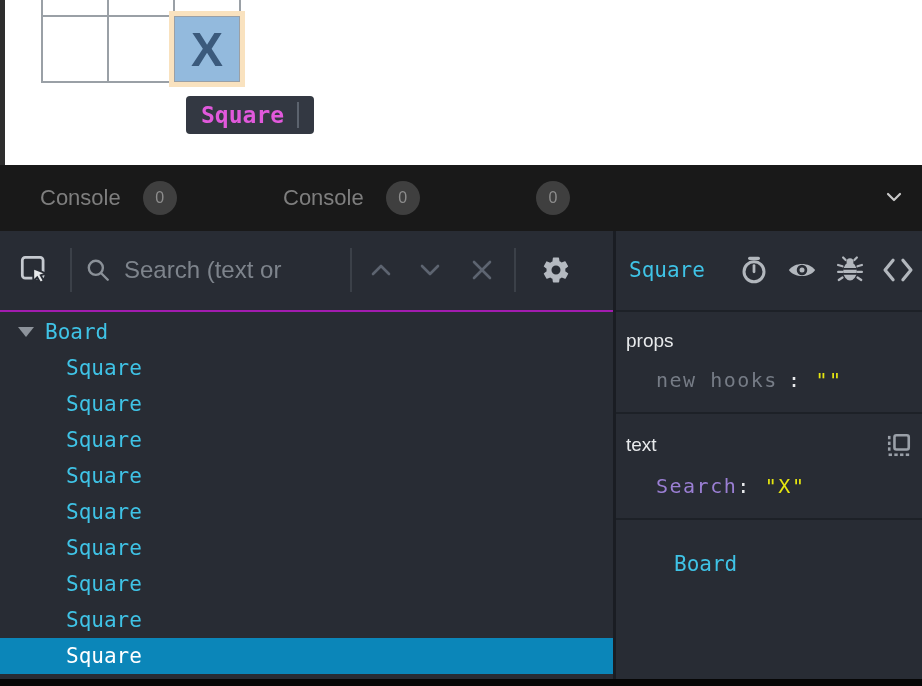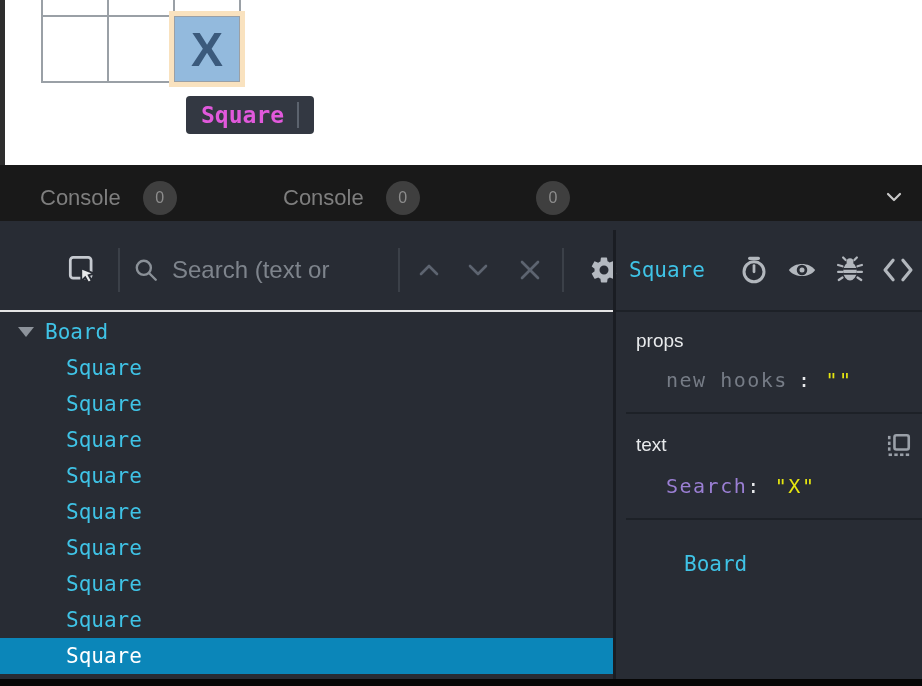--- a/index.html
+++ b/index.html
@@ -22,7 +22,7 @@
   .tooltip .dims { color:#ccd1d7; letter-spacing:1px; }
 
   
-  .tabbar { position:absolute; left:0; top:165px; width:922px; height:56px; background:#191919; z-index:4; }
+  .tabbar { position:absolute; left:0; top:165px; width:922px; height:66px; background:#191919; z-index:4; }
   .tab { position:absolute; top:0; height:65px; display:flex; align-items:center; gap:22px; cursor:pointer; }
   .tab-label { font-size:22px; color:#7e7e7e; font-weight:500; }
   .tab.active .tab-label { color:#ffffff; font-weight:bold; }

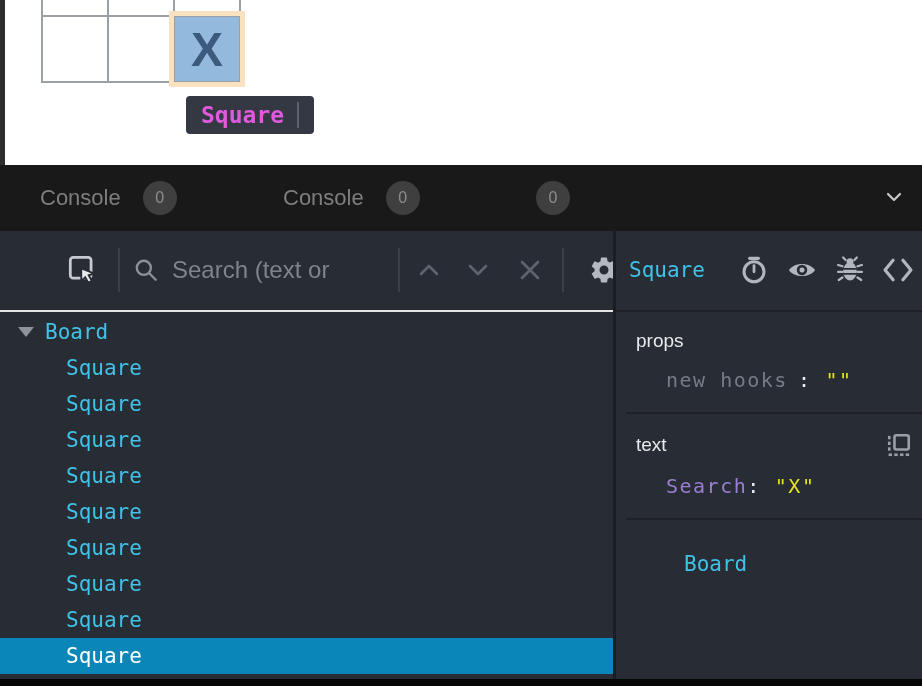--- a/index.html
+++ b/index.html
@@ -38,7 +38,7 @@
   .bottombar { position:absolute; left:0; top:679px; width:922px; height:7px; background:#060606; }
 
   
-  .lt-toolbar { height:82px; border-bottom:2px solid #e5e5e5; display:flex; align-items:center; flex:none;padding-left:48px; }
+  .lt-toolbar { height:82px; border-bottom:2px solid #a21caf; display:flex; align-items:center; flex:none; }
   .sep { width:2px; height:44px; background:#3b4048; flex:none; }
   .icon-btn { display:flex; align-items:center; justify-content:center; cursor:pointer; flex:none; }
   .search-input { background:transparent; border:none; outline:none; color:#d5d8dc;

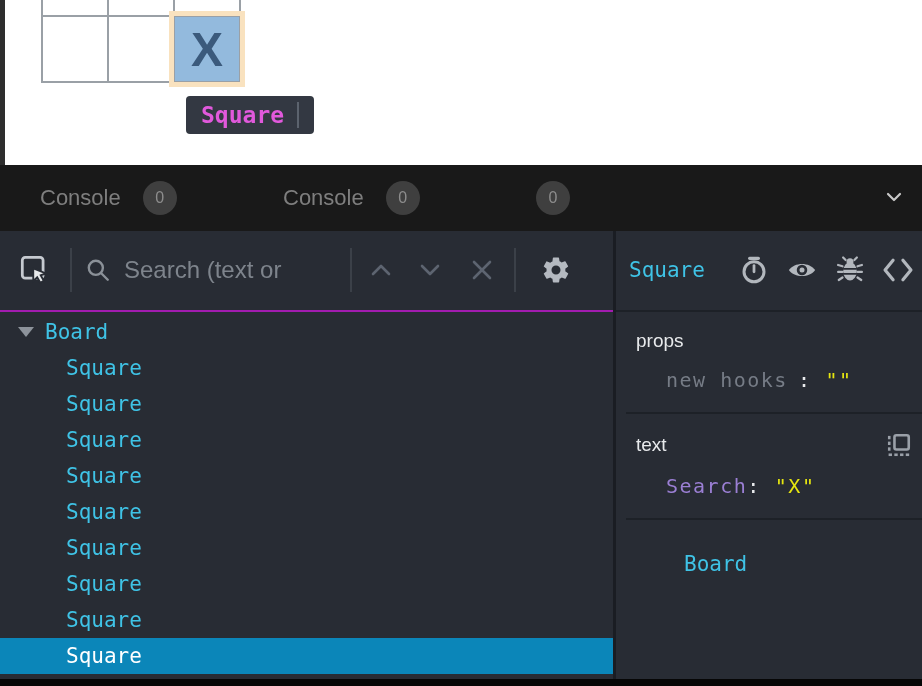--- a/index.html
+++ b/index.html
@@ -58,7 +58,7 @@
   .rt-toolbar { height:82px; border-bottom:2px solid #1d2127; display:flex; align-items:center;
       padding:0 8px 0 13px; gap:17px; flex:none; }
   .rt-comp { font-family:"DejaVu Sans Mono", monospace; font-size:21px; color:#3fc3e6; margin-right:auto; }
-  .section { border-bottom:2px solid #1d2127; padding:18px 10px 20px 10px;margin-left:10px; }
+  .section { border-bottom:2px solid #1d2127; padding:18px 10px 20px 10px; }
   .section-title-row { display:flex; align-items:center; justify-content:space-between; }
   .section-title { font-size:19px; color:#e8eaec; }
   .kv-row { margin:16px 0 0 30px; font-family:"DejaVu Sans Mono", monospace; font-size:20px;

